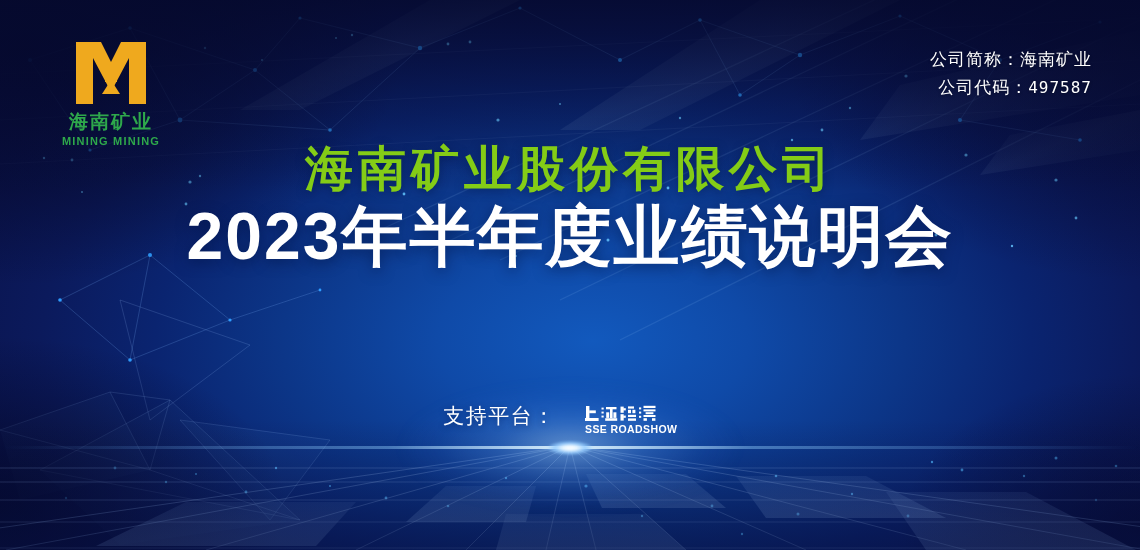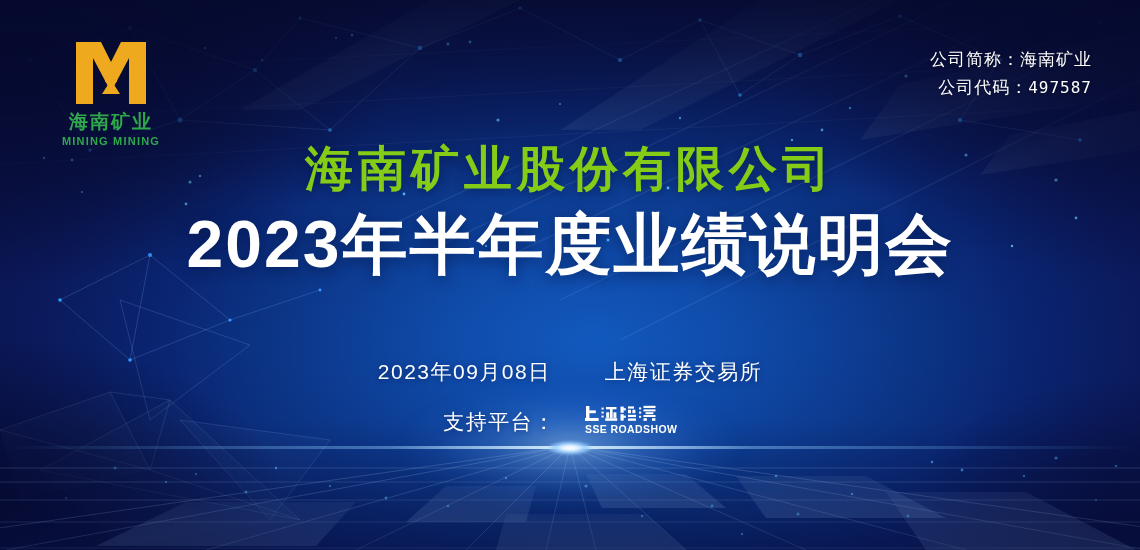--- a/index.html
+++ b/index.html
@@ -154,7 +154,7 @@
     text-shadow: 0 2px 10px rgba(0,20,70,0.55);
   }
   .title-2 {
-    margin-top: 12px;
+    margin-top: 4px;
     color: #ffffff;
     font-size: 66px;
     font-weight: 900;

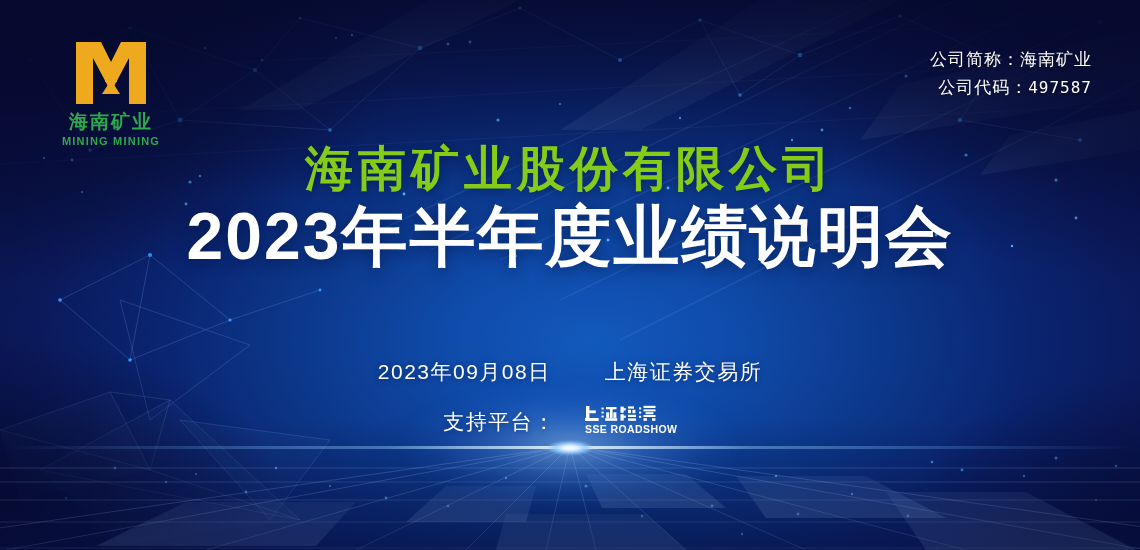--- a/index.html
+++ b/index.html
@@ -432,9 +432,6 @@
       <div class="title-2">2023年半年度业绩说明会</div>
     </div>
 
-    <div class="meta-row">
-      <span>2023年09月08日</span><span class="meta-gap"></span><span>上海证券交易所</span>
-    </div>
 
     <div class="platform-row">
       <span class="platform-label">支持平台：</span>

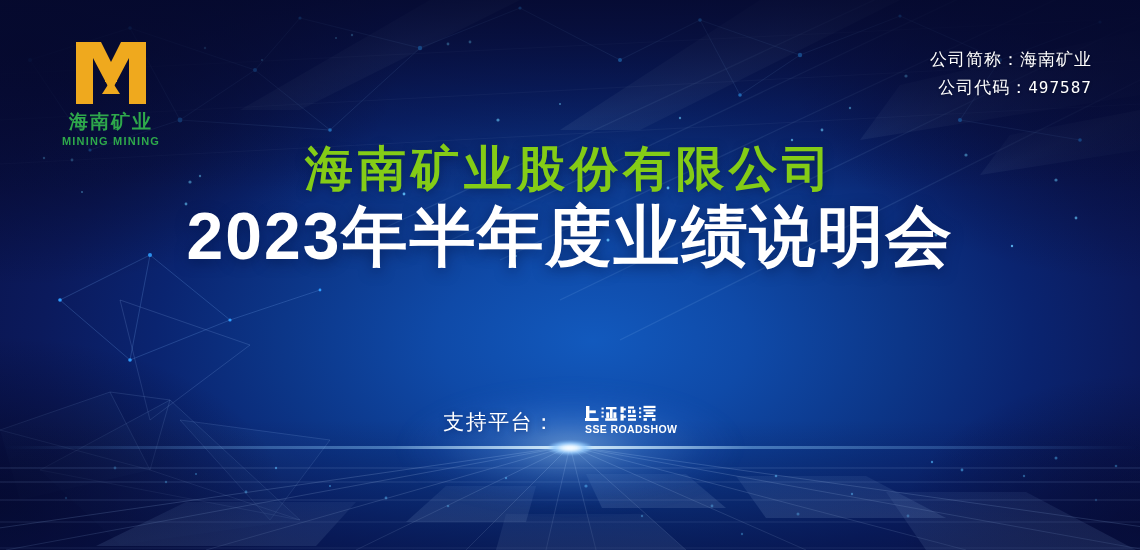--- a/index.html
+++ b/index.html
@@ -181,7 +181,7 @@
     position: absolute;
     left: 0; right: 8px; top: 402px;
     display: flex;
-    align-items: flex-end;
+    align-items: flex-start;
     justify-content: center;
     gap: 29px;
   }

